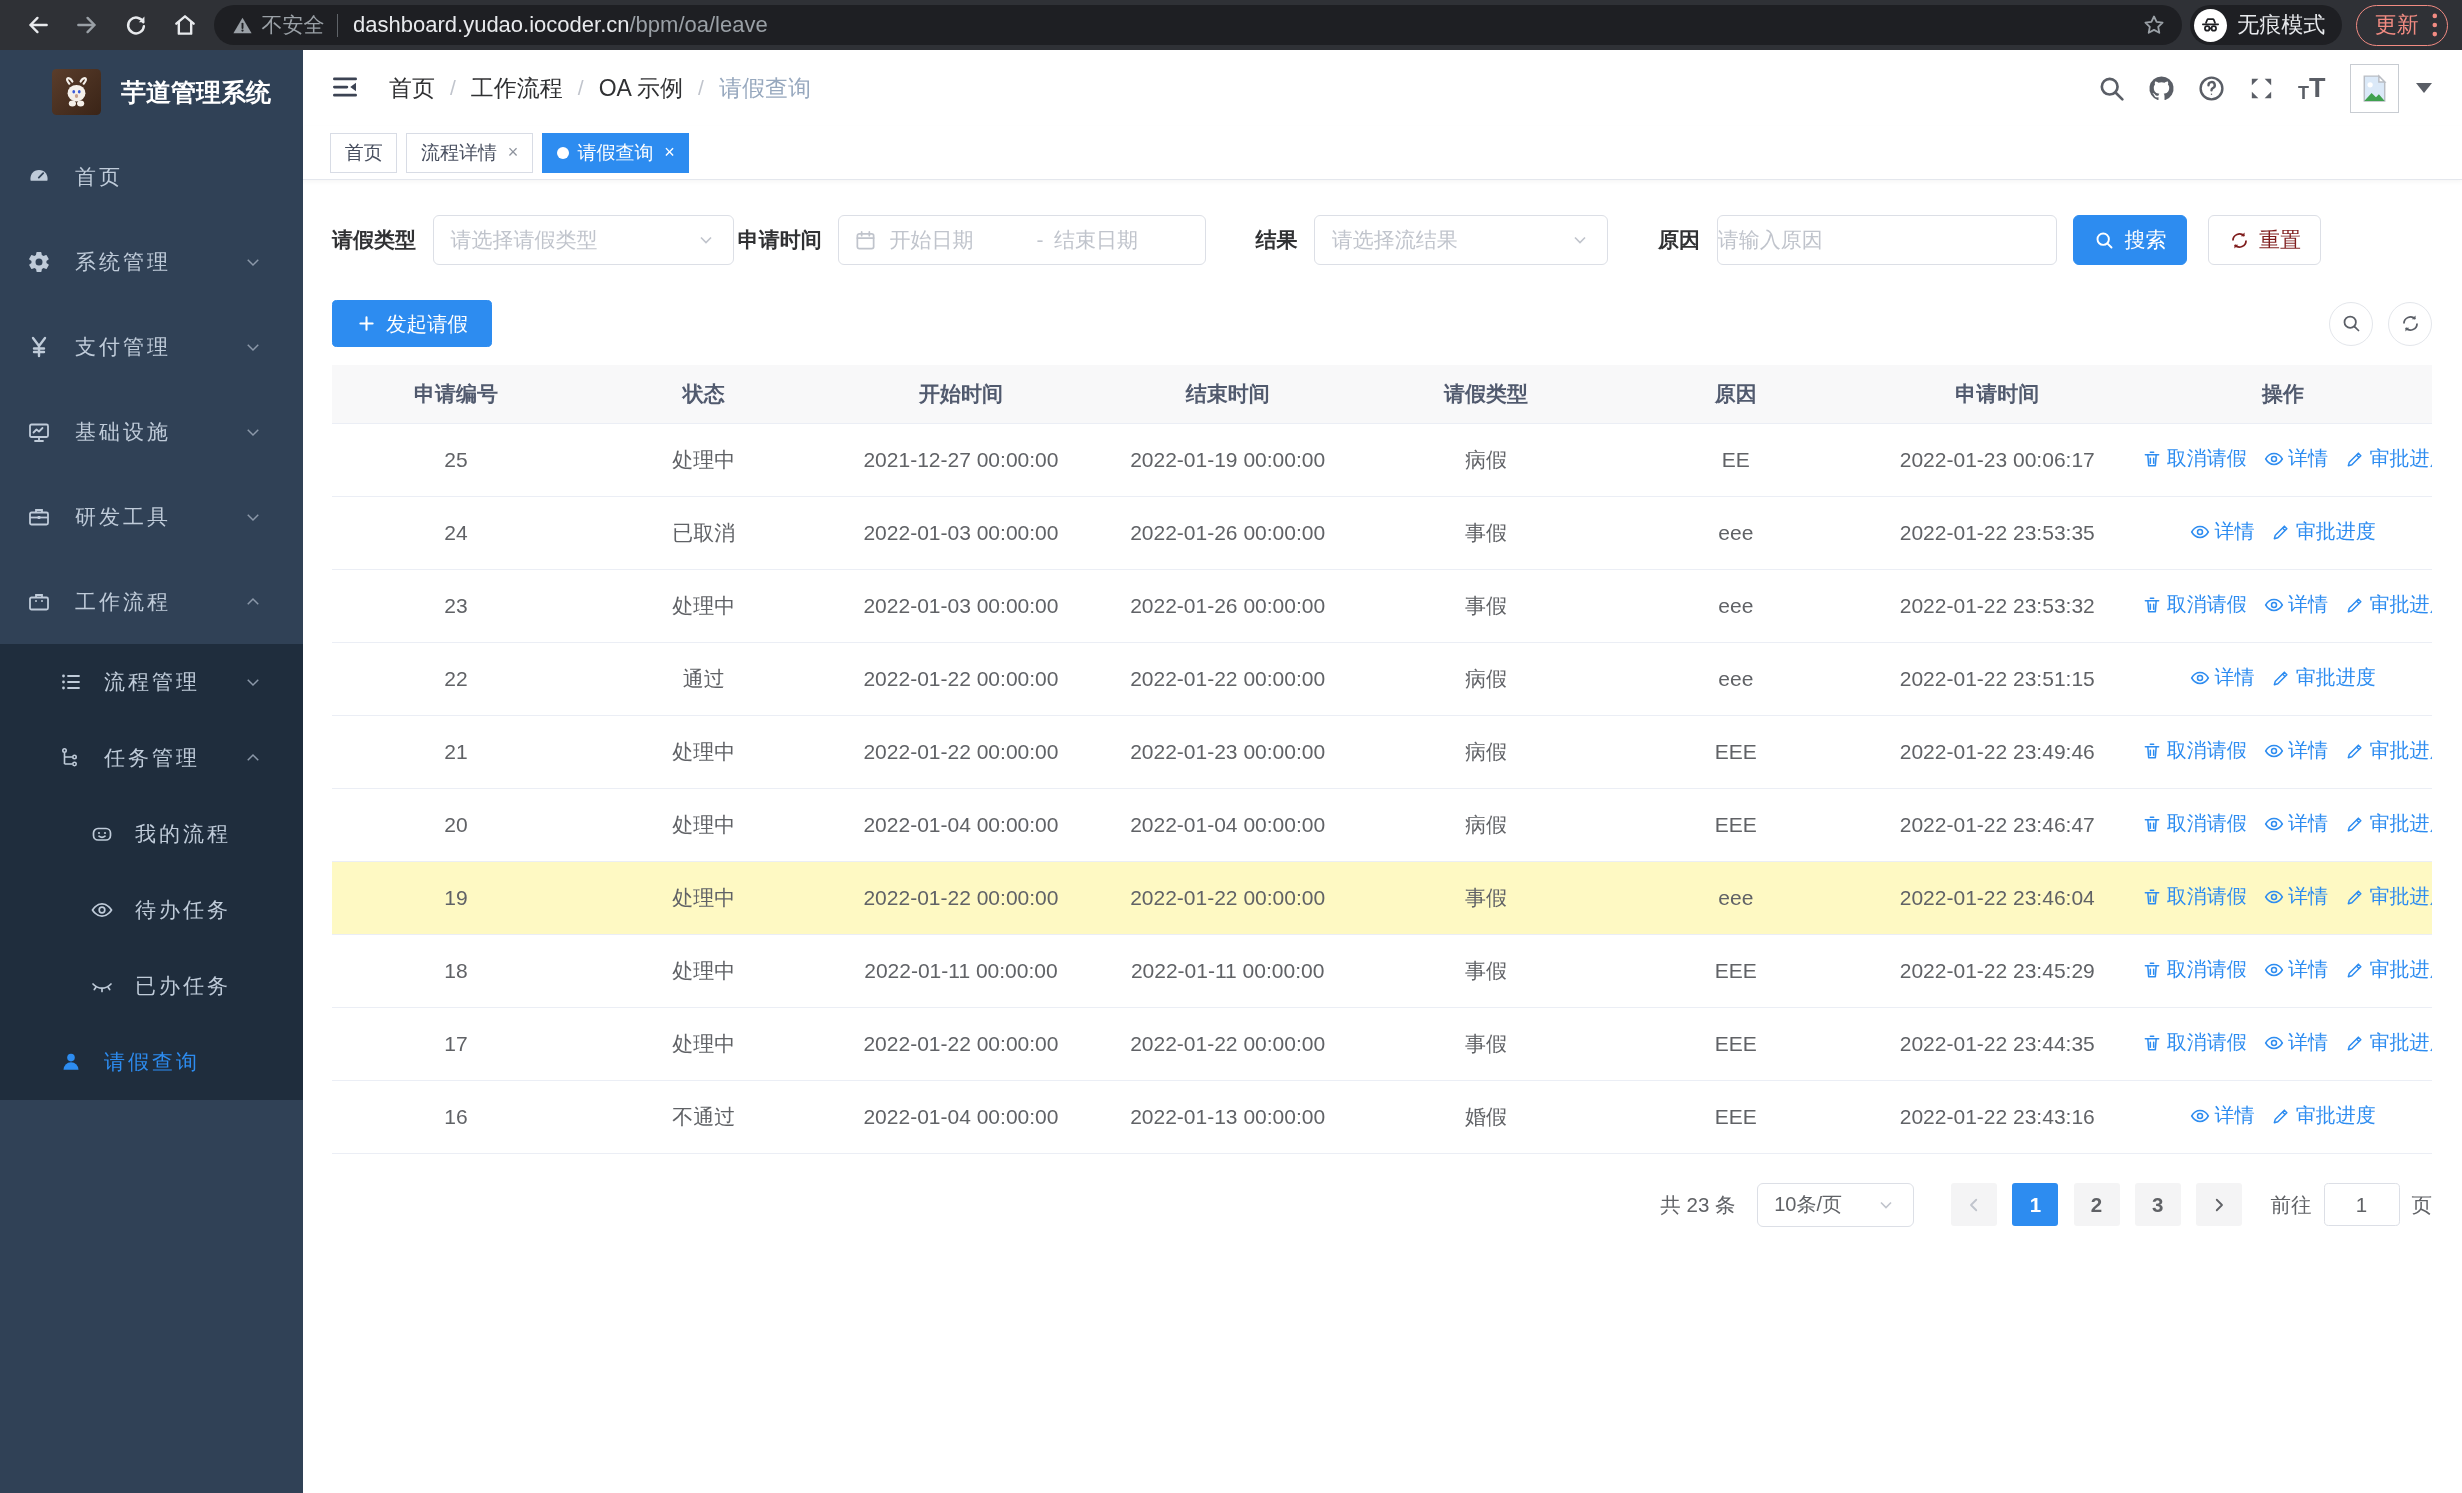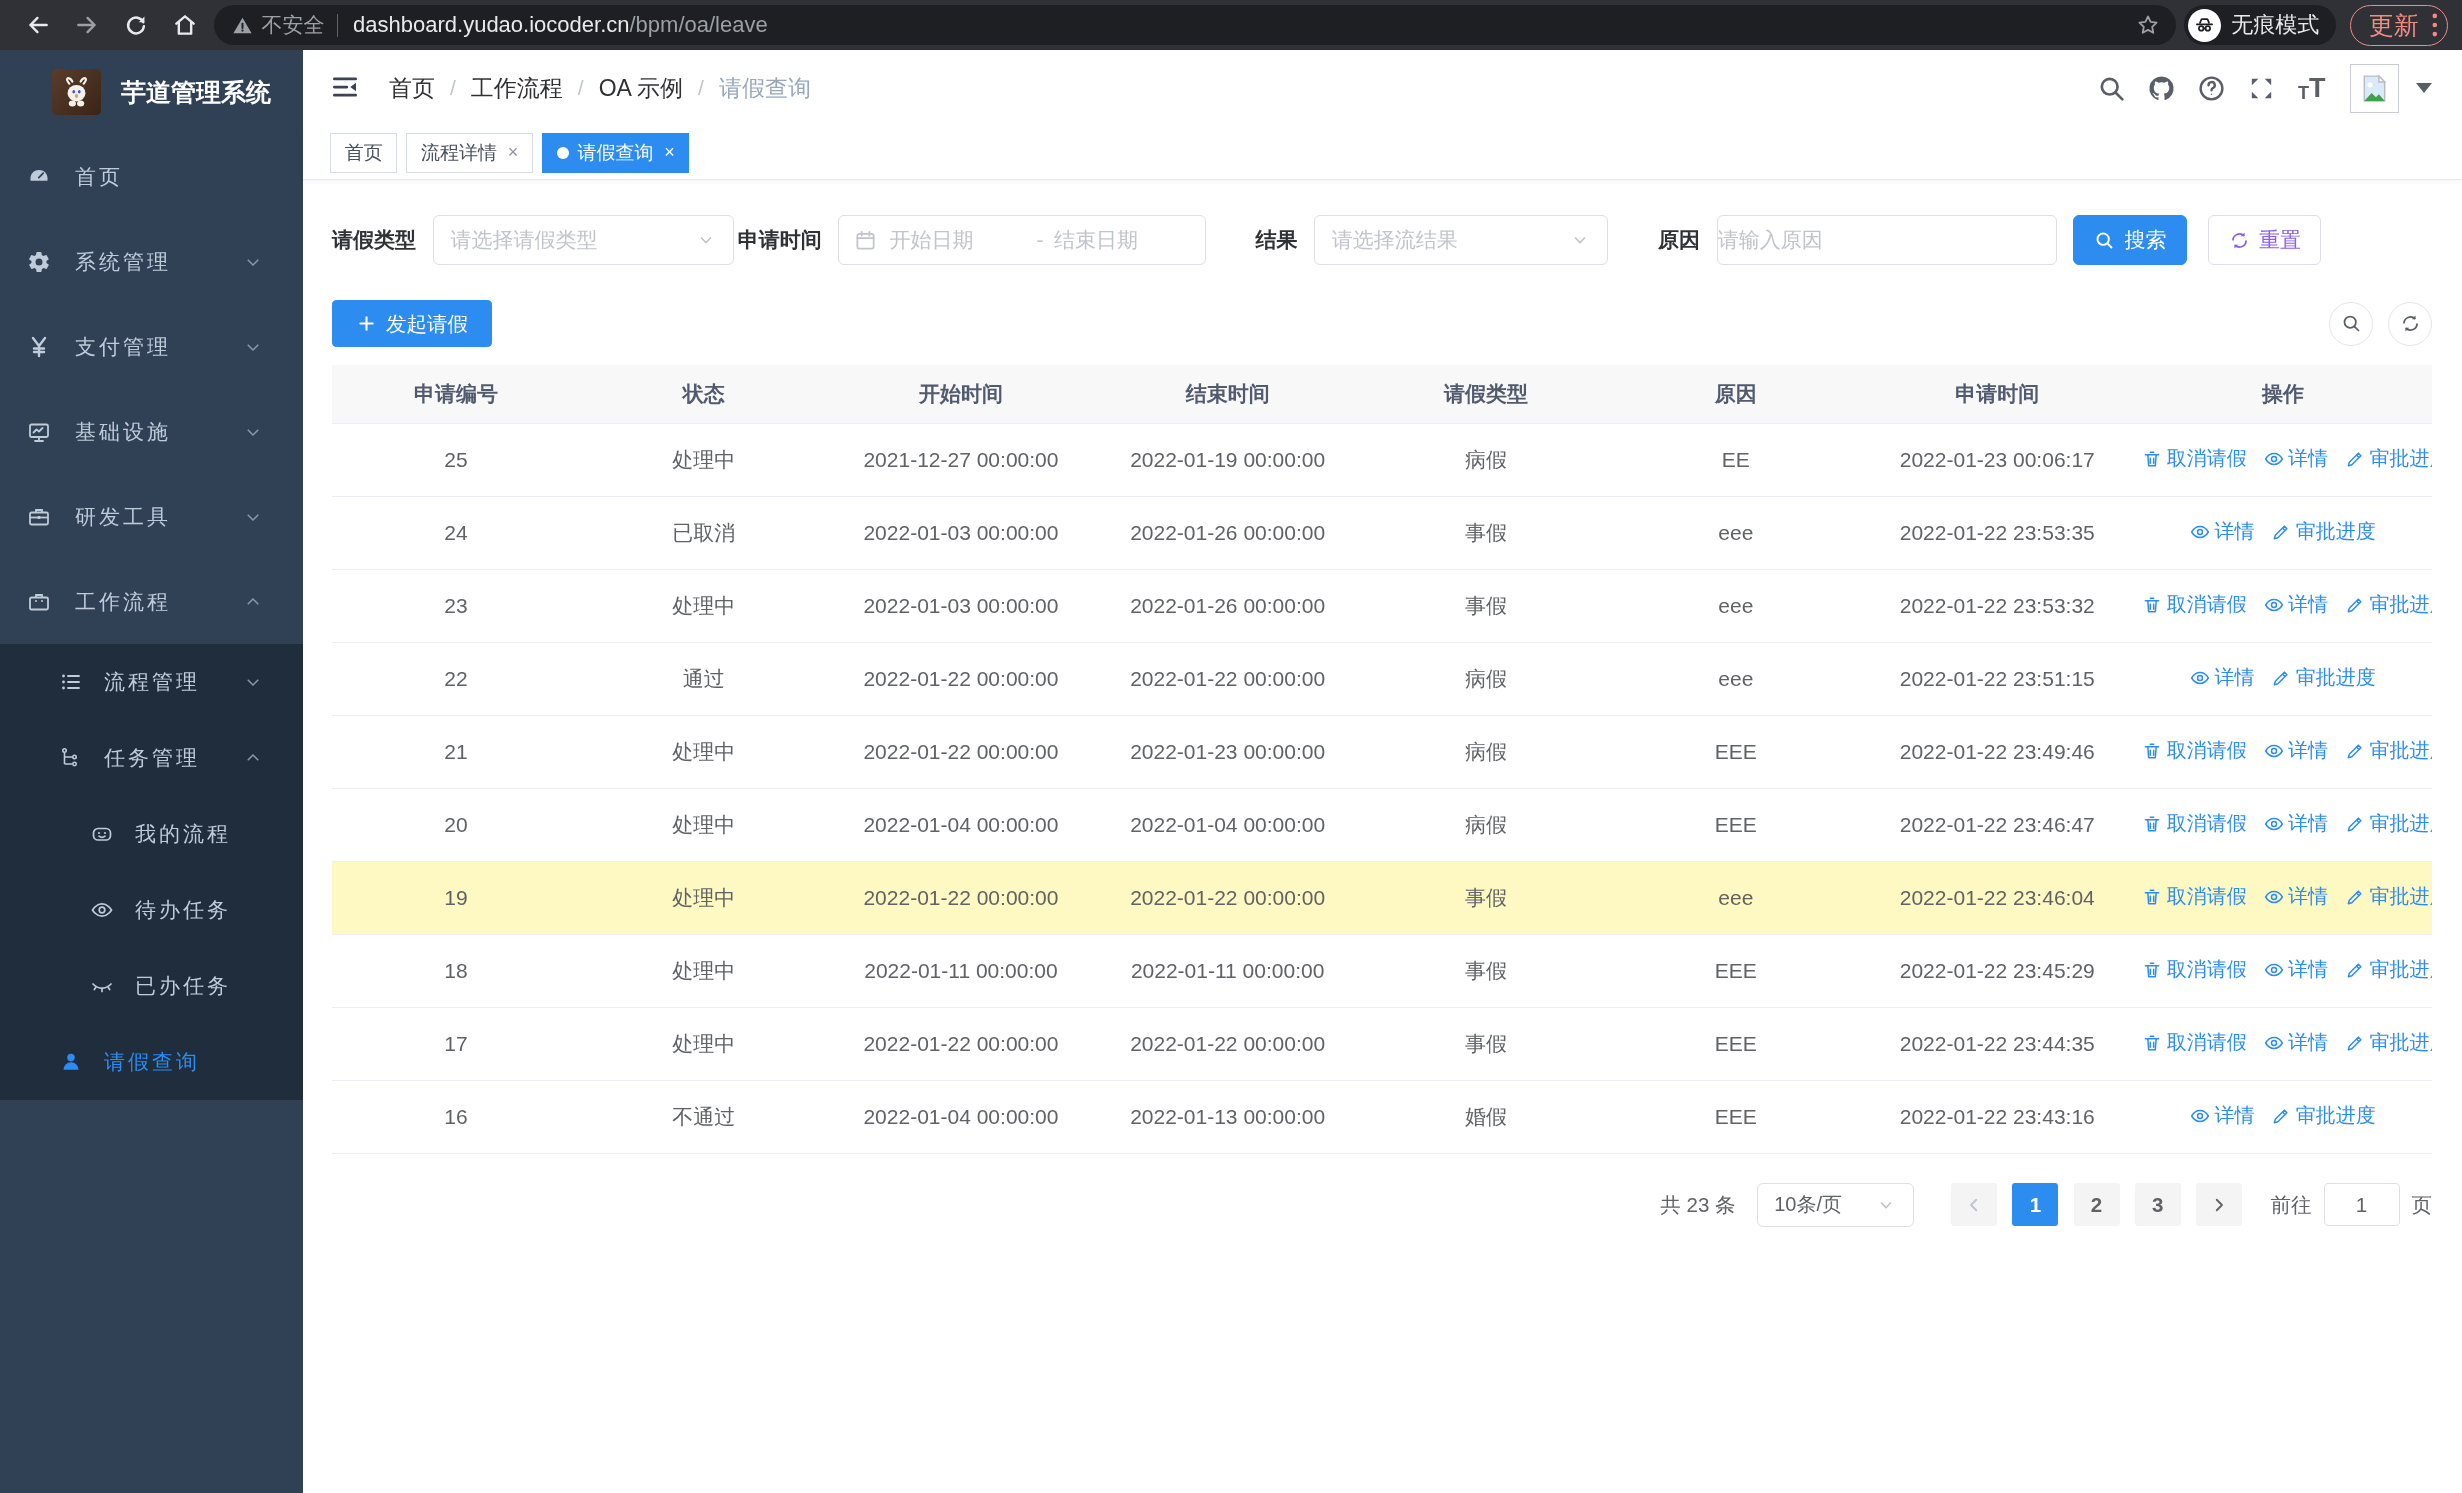--- a/index.html
+++ b/index.html
@@ -40,7 +40,7 @@
   .incog-circle svg{width:23px;height:23px;}
   .incog-label{color:#e8eaed;font-size:22px;white-space:nowrap;}
   .update-pill{height:41px;border:1.5px solid var(--update-accent);border-radius:20.5px;display:flex;align-items:center;padding:0 9px 0 18px;color:var(--update-accent);flex:none;}
-  .update-label{font-size:25px;margin-right:12px;}
+  .update-label{font-size:22px;margin-right:12px;}
   .dots svg{width:7.6px;height:26px;}
 
   

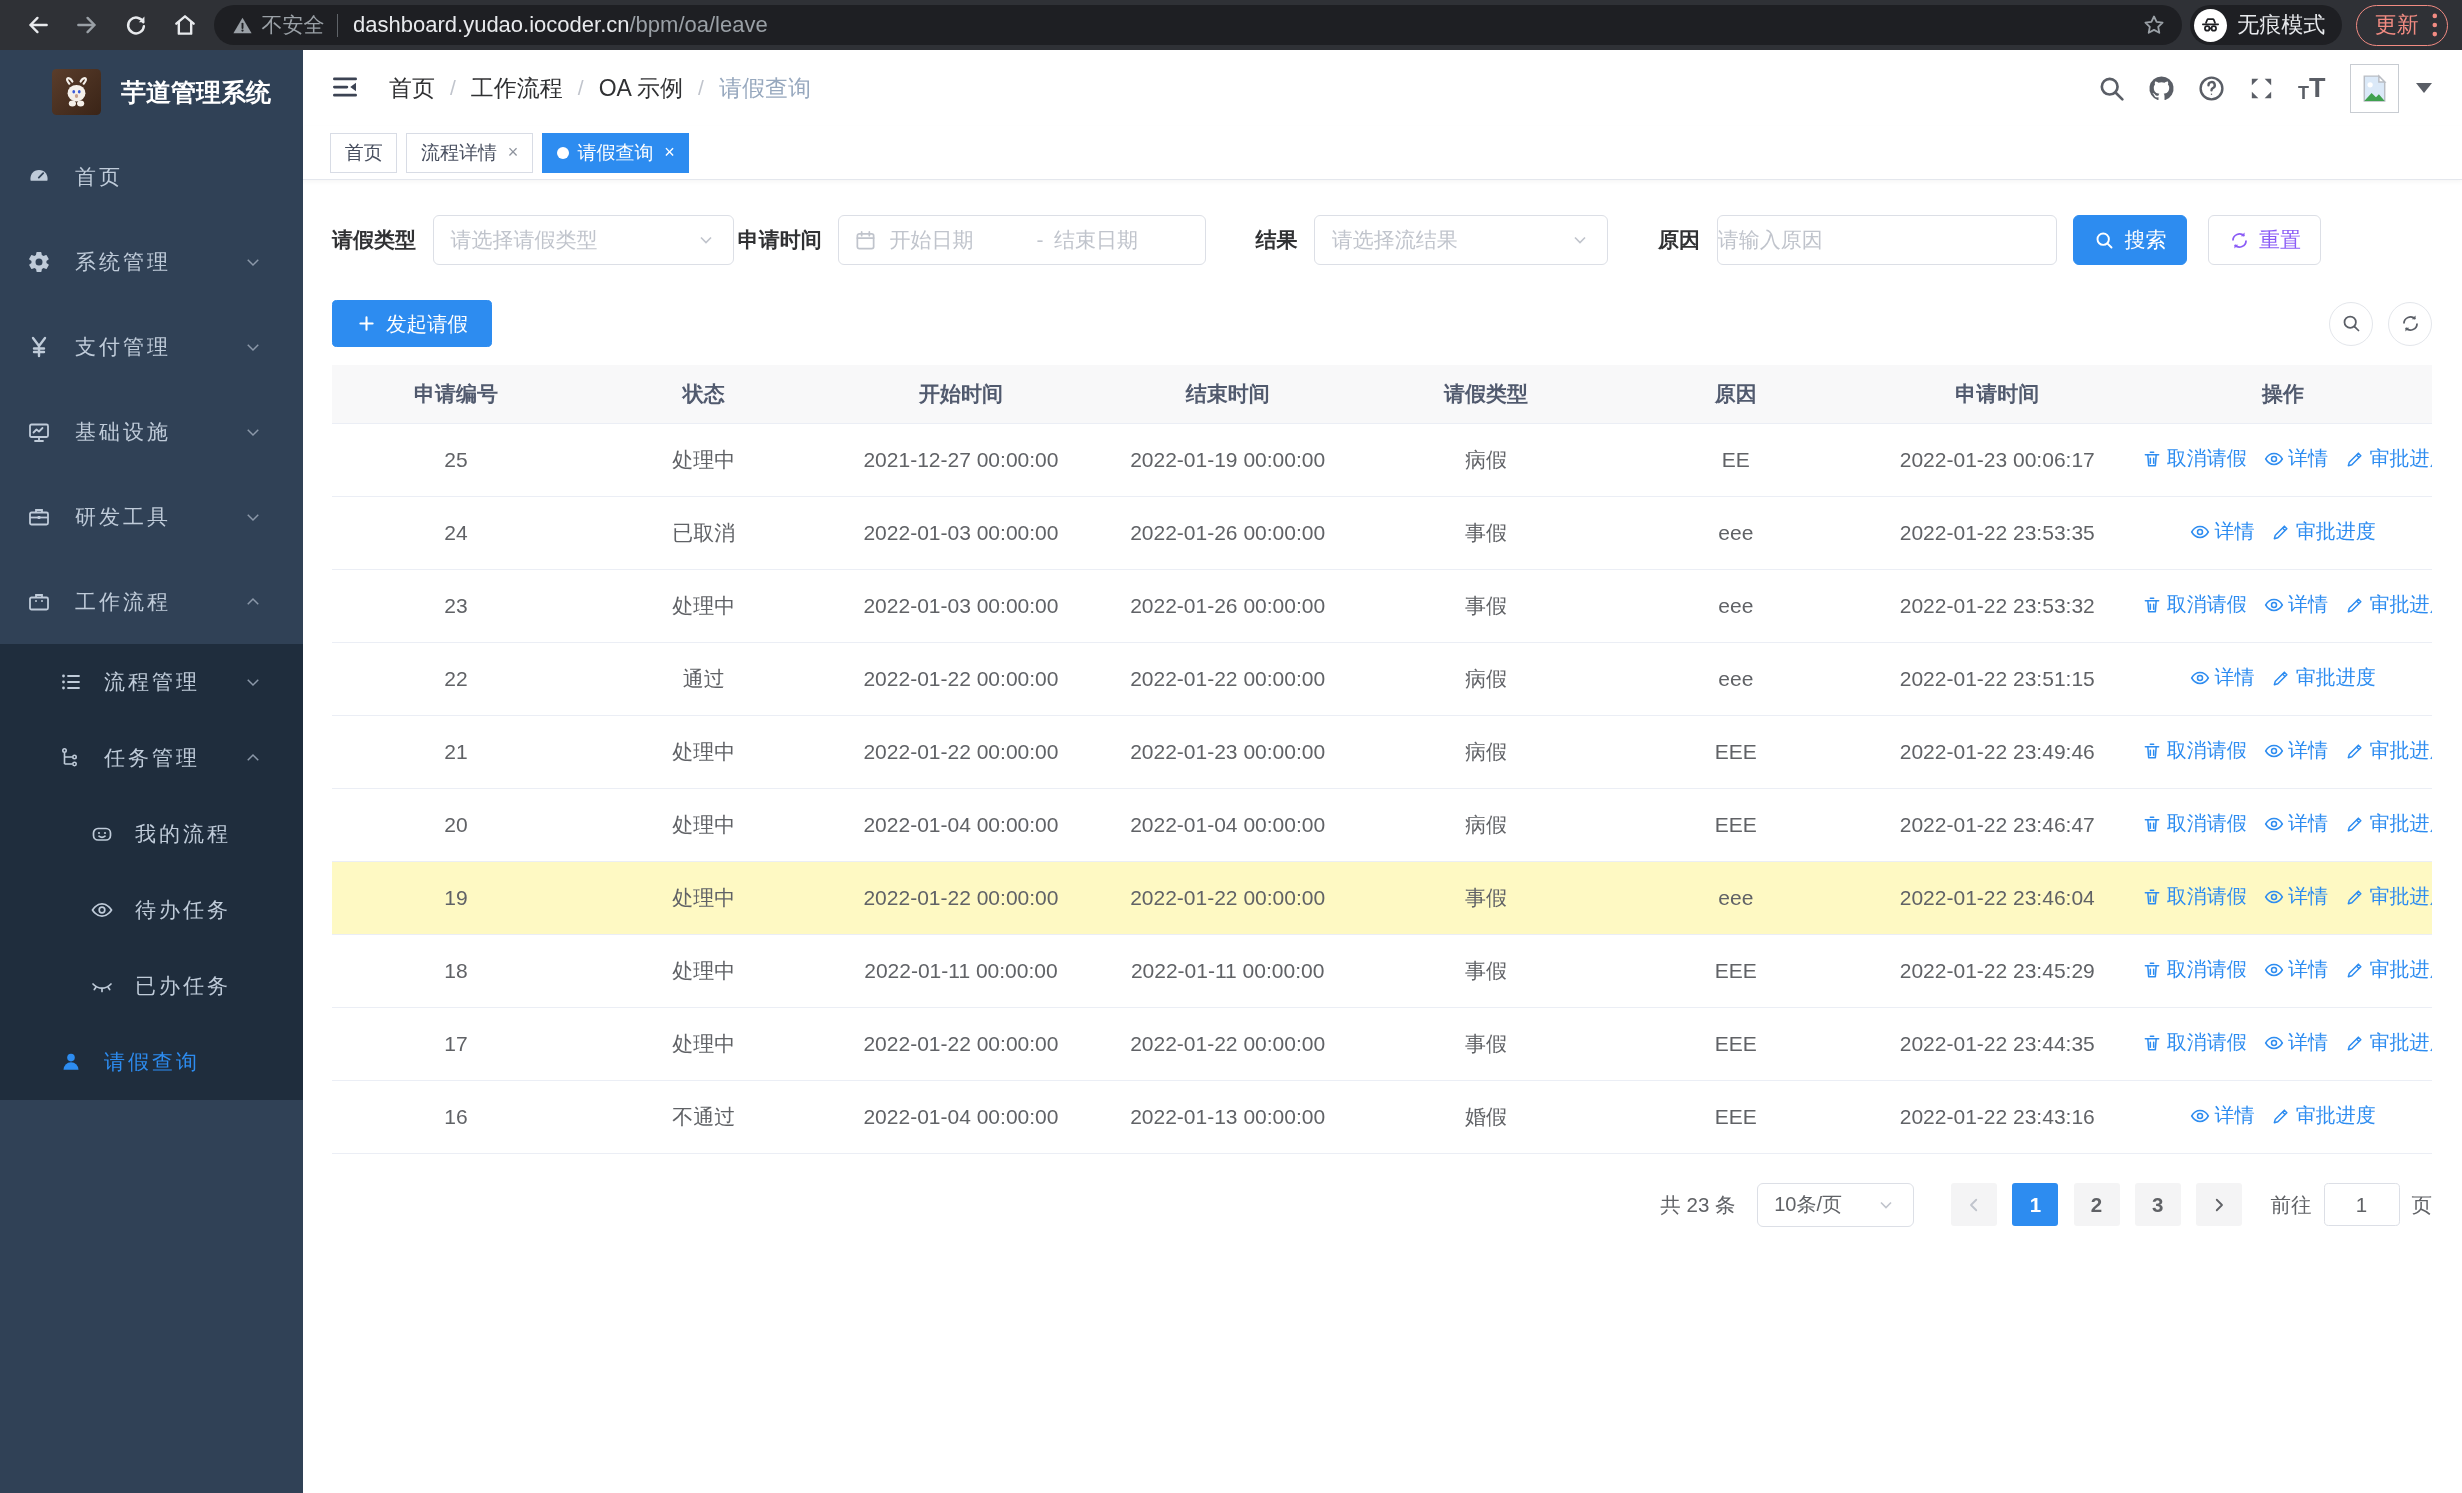--- a/index.html
+++ b/index.html
@@ -111,7 +111,7 @@
   .btn{height:50px;border-radius:6px;font-size:21px;display:inline-flex;align-items:center;justify-content:center;cursor:pointer;border:1.5px solid transparent;white-space:nowrap;}
   .btn svg{width:21px;height:21px;margin-right:9px;}
   .btn-primary{background:var(--primary);border-color:var(--primary);color:#fff;}
-  .btn-plain{background:#fff;border-color:var(--border);color:#8b5cf6;}
+  .btn-plain{background:#fff;border-color:var(--border);color:#7f1d1d;}
   .btn-search{width:114px;margin-right:21px;}
   .btn-reset{width:113px;}
 

